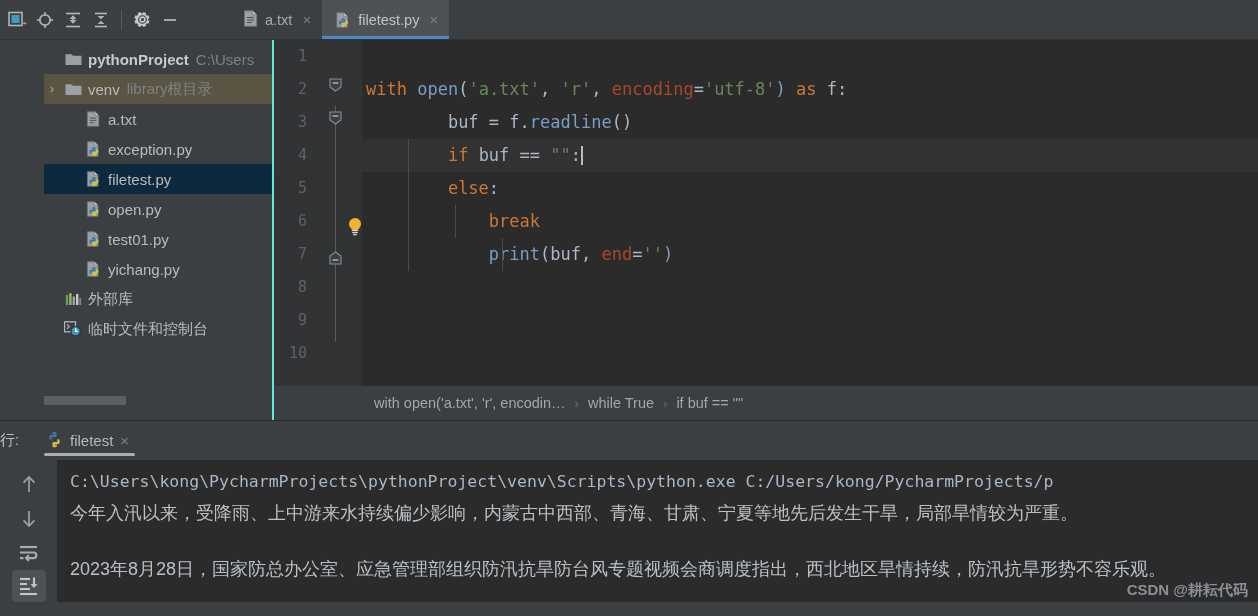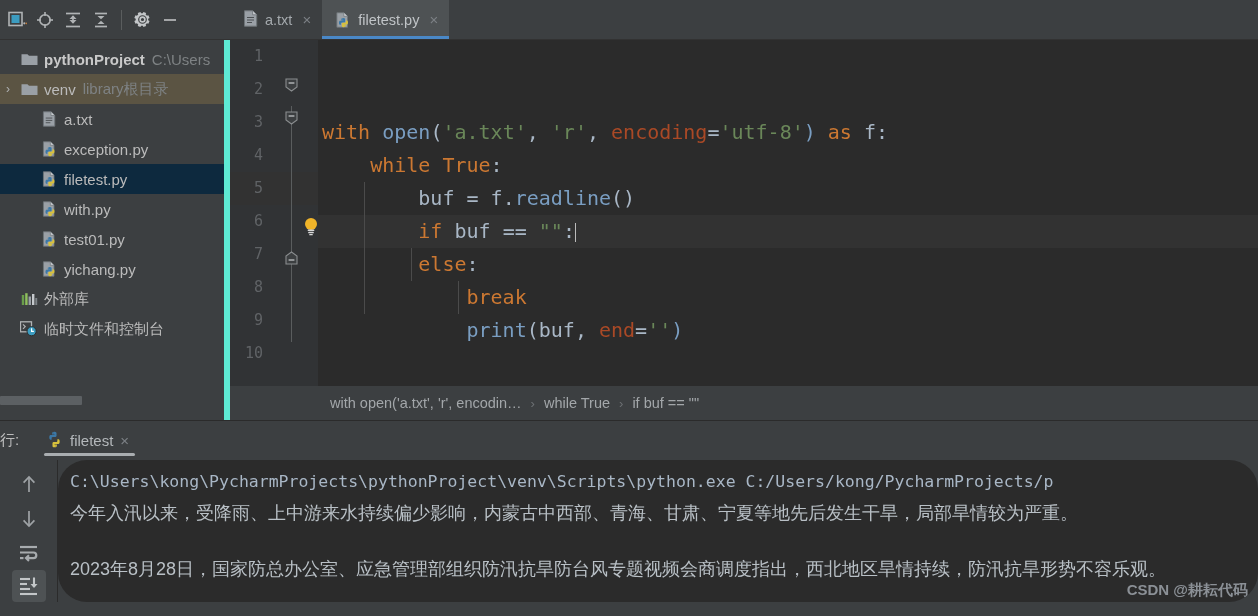--- a/index.html
+++ b/index.html
@@ -54,8 +54,9 @@
     width: 230px; flex: 0 0 230px;
     background: #3c3f41;
     position: relative;
-    border-right: 6px solid #5eead4;
+    border-right: 2px solid #5eead4;
     overflow: hidden;
+    margin-left: 44px;
   }
   .tree { padding-top: 4px; }
   .tree-row {

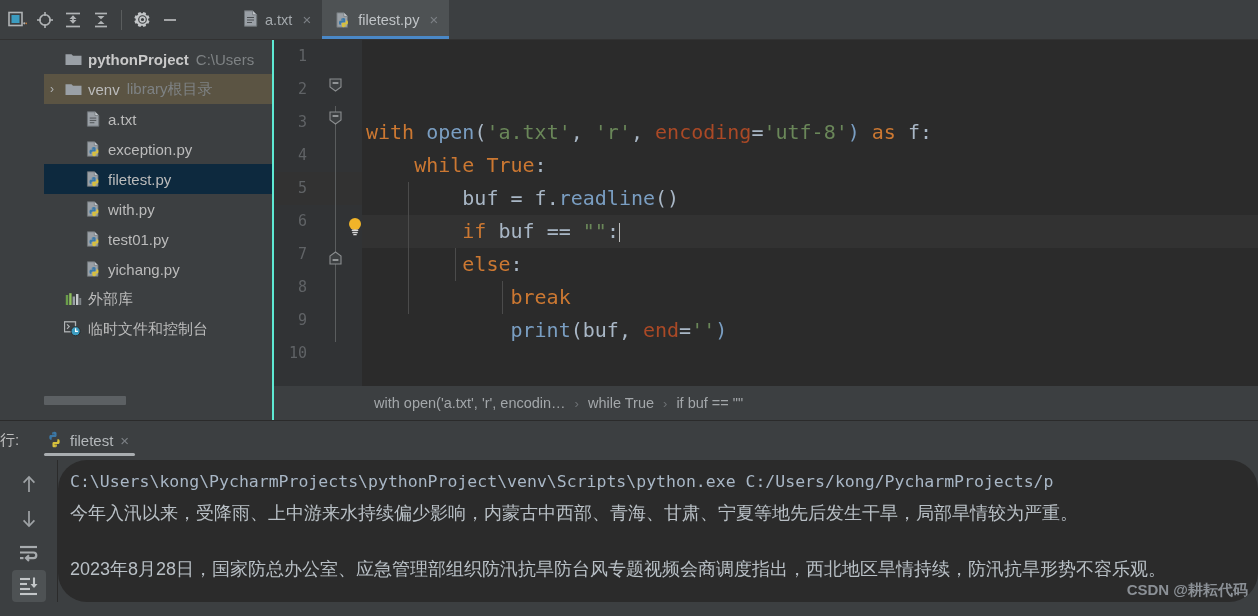--- a/index.html
+++ b/index.html
@@ -114,9 +114,8 @@
   .code {
     flex: 1; position: relative;
     font-family: "DejaVu Sans Mono", monospace;
-    font-size: 20px;
+    font-size: 17px;
     padding-left: 0;
-    margin-top: 43px;
   }
   .cline {
     height: 33px; line-height: 33px; white-space: pre;

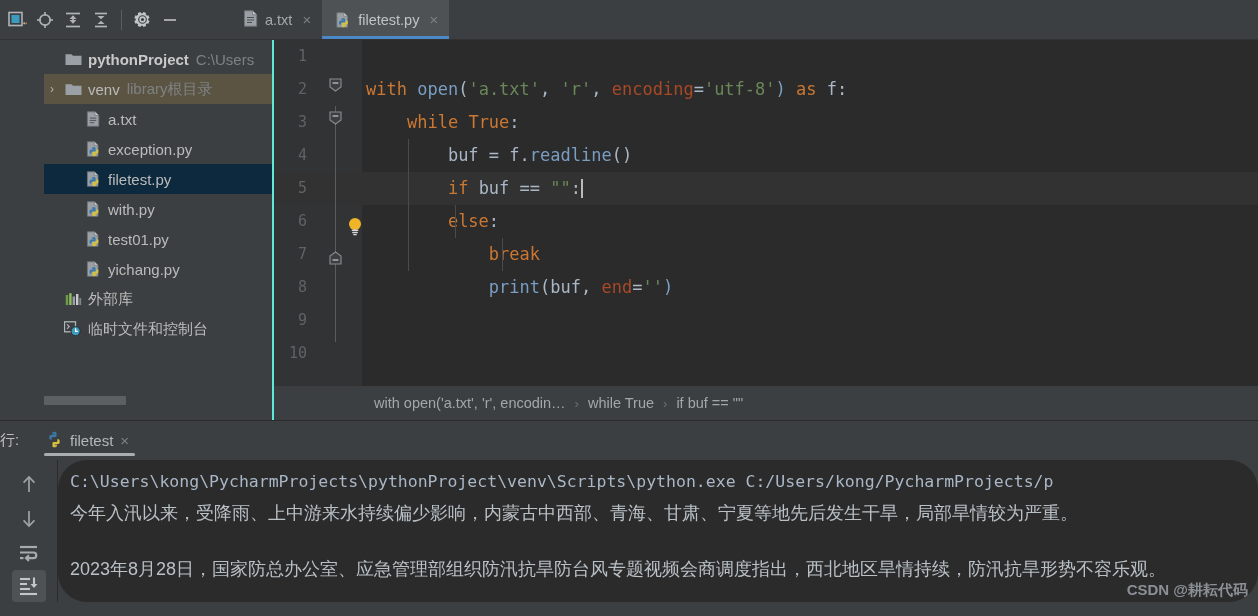--- a/index.html
+++ b/index.html
@@ -488,7 +488,6 @@
 
           <div class="cline"><span class="kw">with</span> <span class="fn">open</span><span class="txt">(</span><span class="str">'a.txt'</span><span class="txt">, </span><span class="str">'r'</span><span class="txt">, </span><span class="kwarg">encoding</span><span class="txt">=</span><span class="str">'utf-8'</span><span class="fn">)</span> <span class="kw">as</span> <span class="txt">f</span><span class="txt">:</span></div>
 
-          <div class="cline">    <span class="kw">while</span> <span class="kw">True</span><span class="txt">:</span></div>
 
           <div class="cline">        <span class="txt">buf</span> <span class="txt">=</span> <span class="txt">f</span><span class="txt">.</span><span class="fn">readline</span><span class="txt">()</span></div>
 

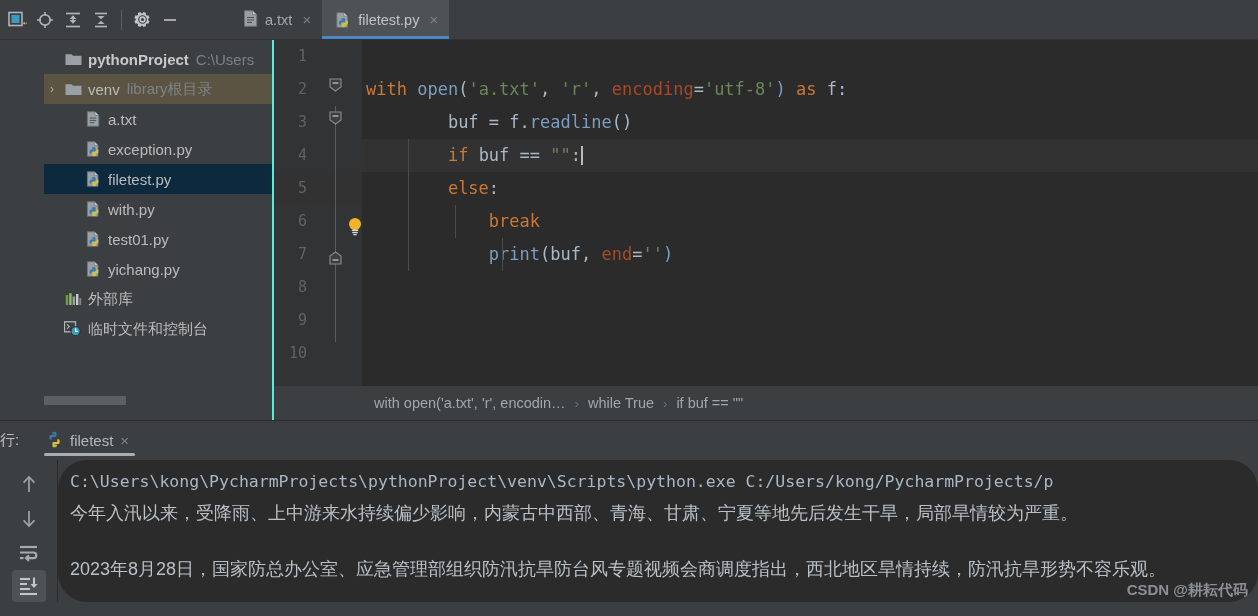--- a/index.html
+++ b/index.html
@@ -367,7 +367,7 @@
               <path d="M8.6 16.2c2 0 2.2-1 2.2-1v-1.6H8.5v-.4h3.4s1.4.2 1.4-2.1c0-2.3-1.2-2.2-1.2-2.2h-.9v1.4s0 1.1-1.1 1.1H7.9s-1.1 0-1.1 1.1V15s-.1 1.2 1.8 1.2zm1.3-.8a.44.44 0 110-.88.44.44 0 010 .88z" fill="#d8c13c"></path>
             </svg>
           </span>
-          <span class="lbl">with.py</span>
+          <span class="lbl">open.py</span>
         </div>
 
         <div class="tree-row">

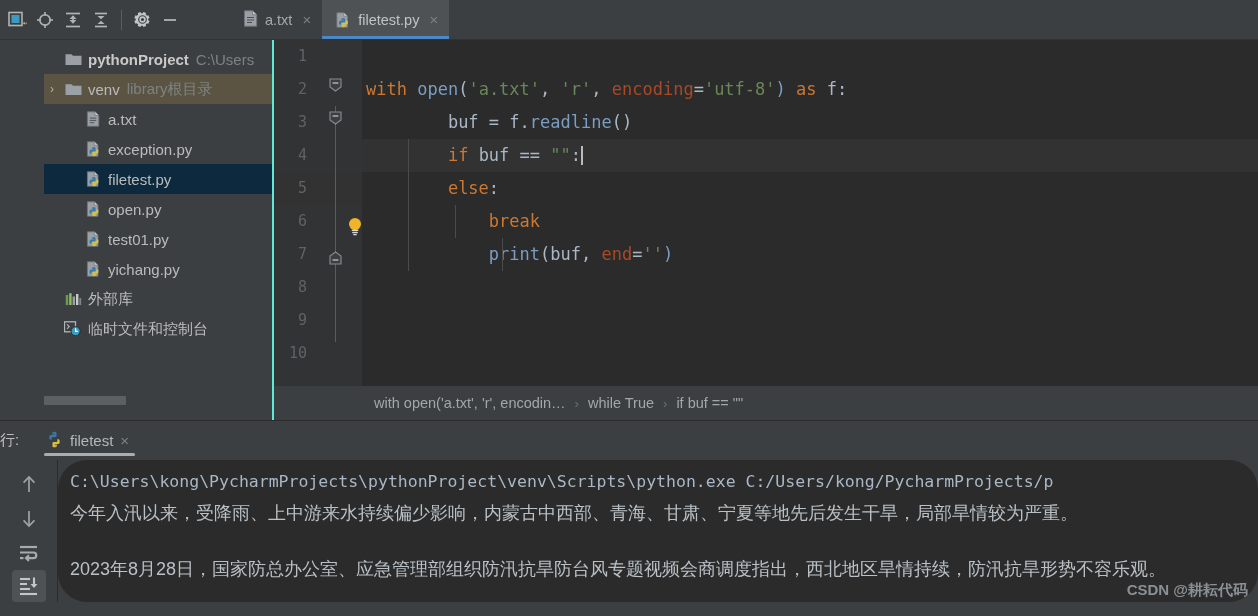--- a/index.html
+++ b/index.html
@@ -181,7 +181,7 @@
 
   .console {
     flex: 1; background: #2b2b2b; overflow: hidden;
-    padding: 8px 0 0 12px; position: relative; border-radius: 29px;
+    padding: 8px 0 0 12px; position: relative;
   }
   .console .cmd {
     font-family: "DejaVu Sans Mono", monospace; font-size: 16.5px;

